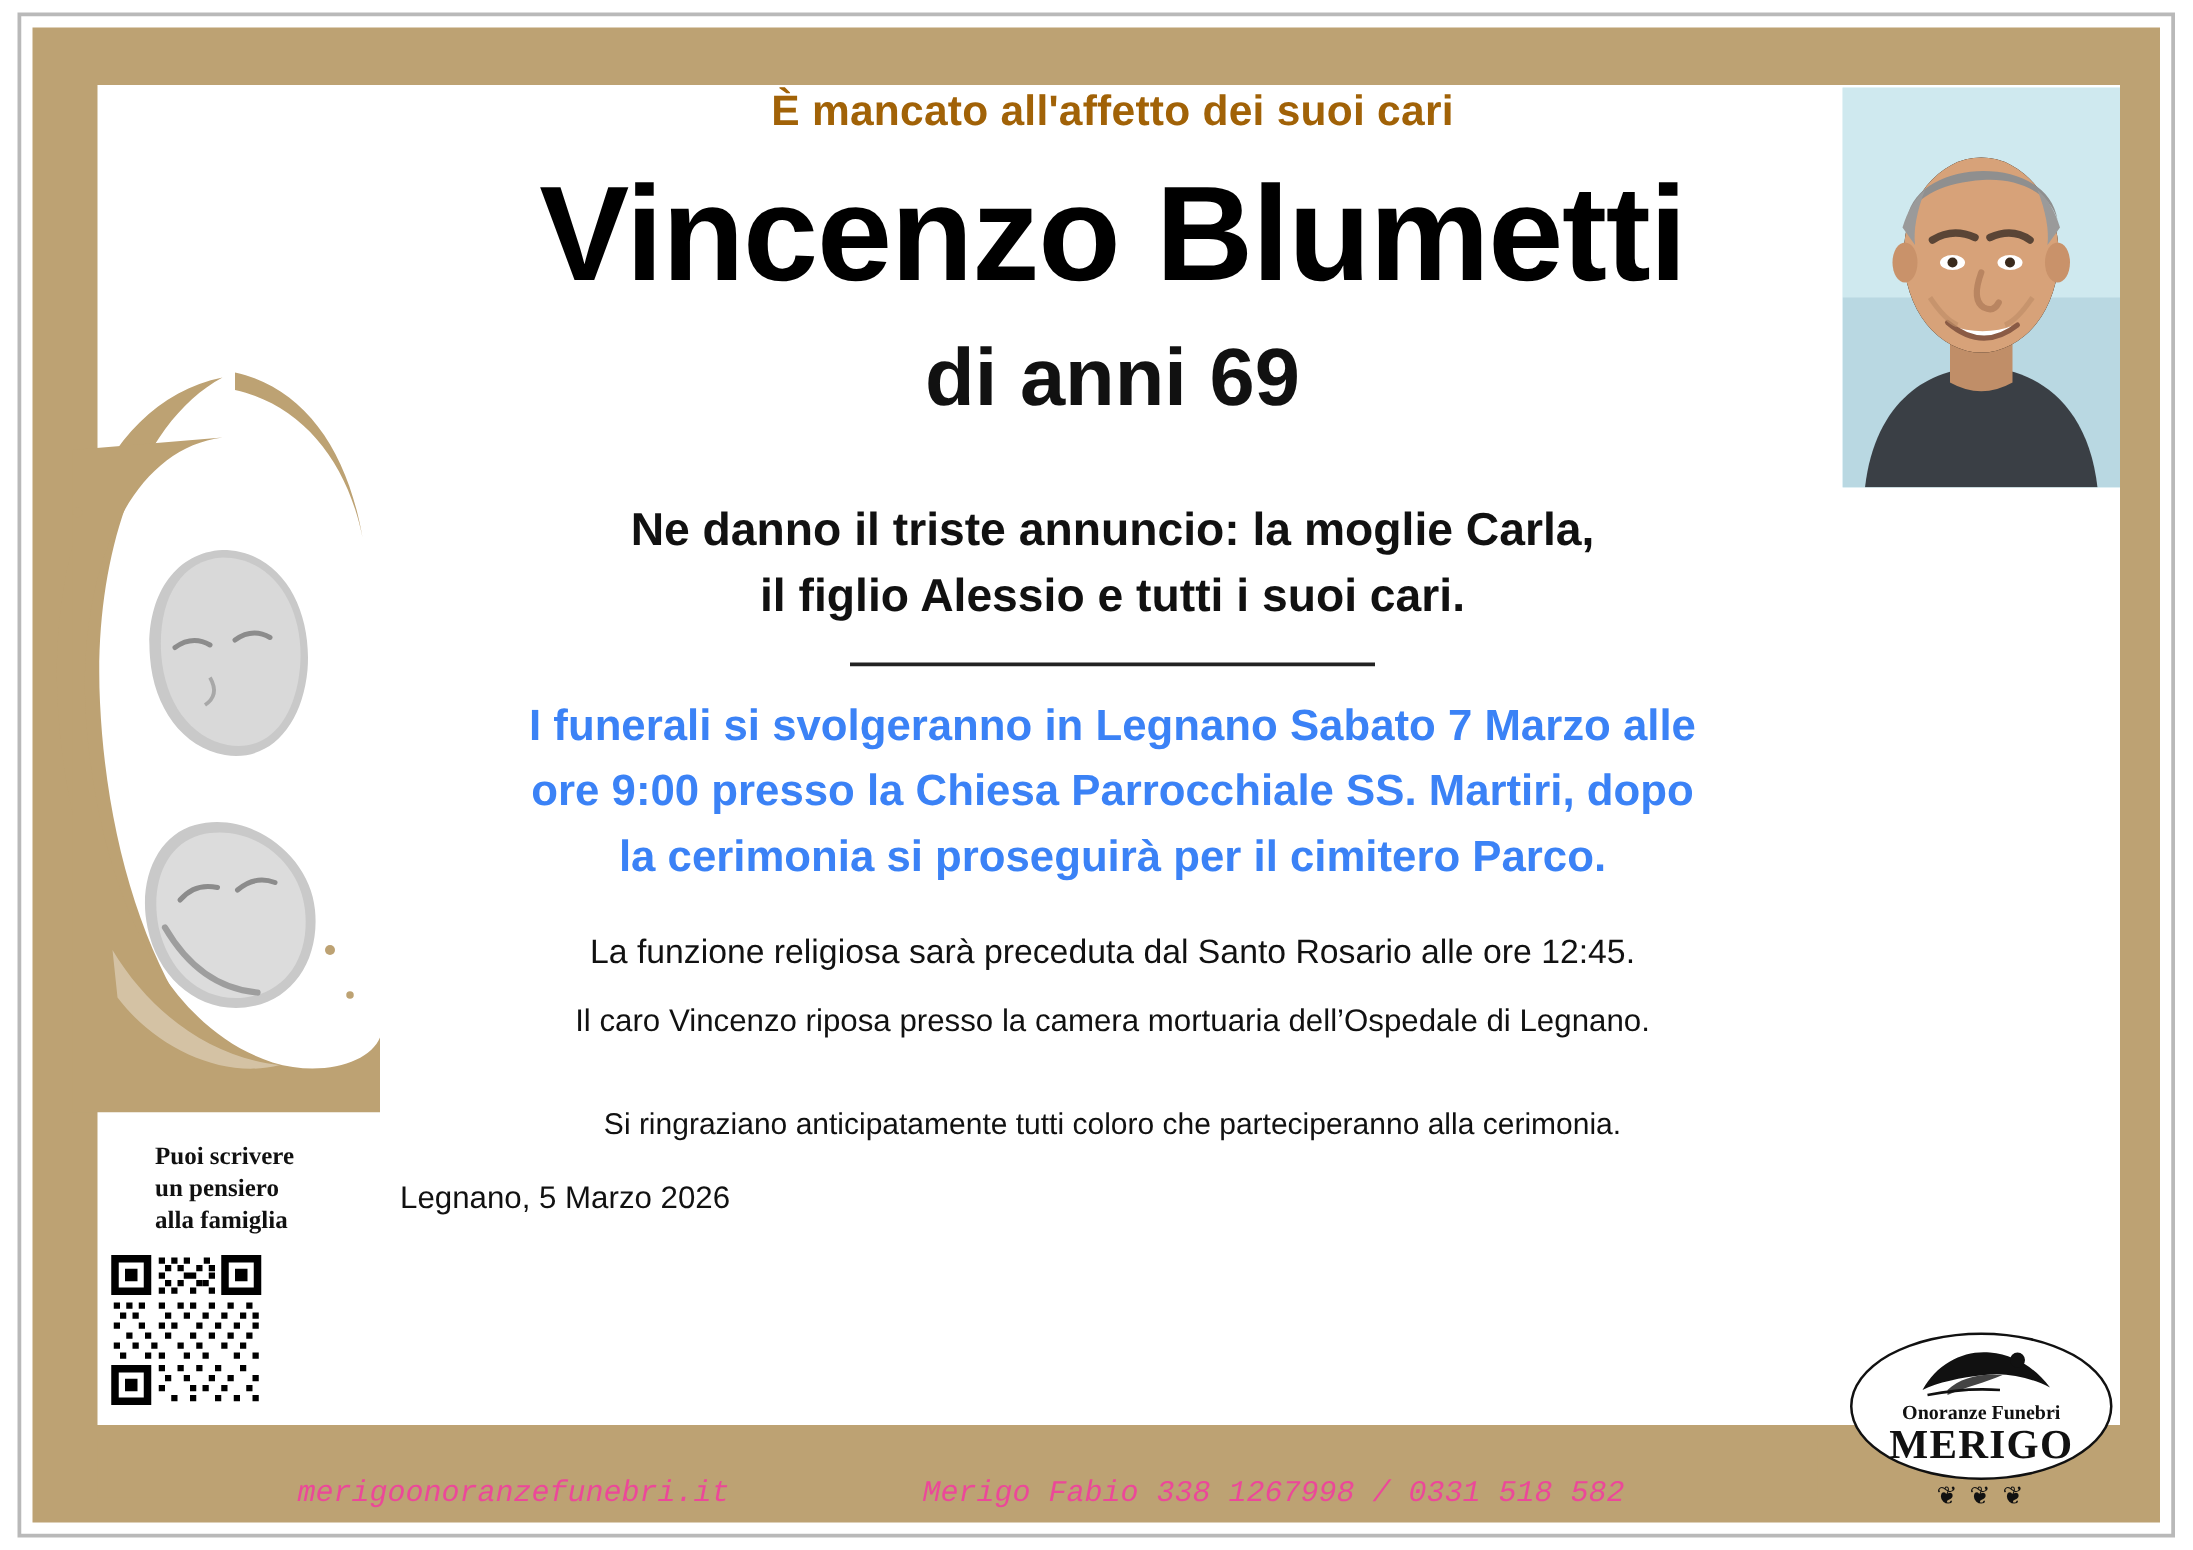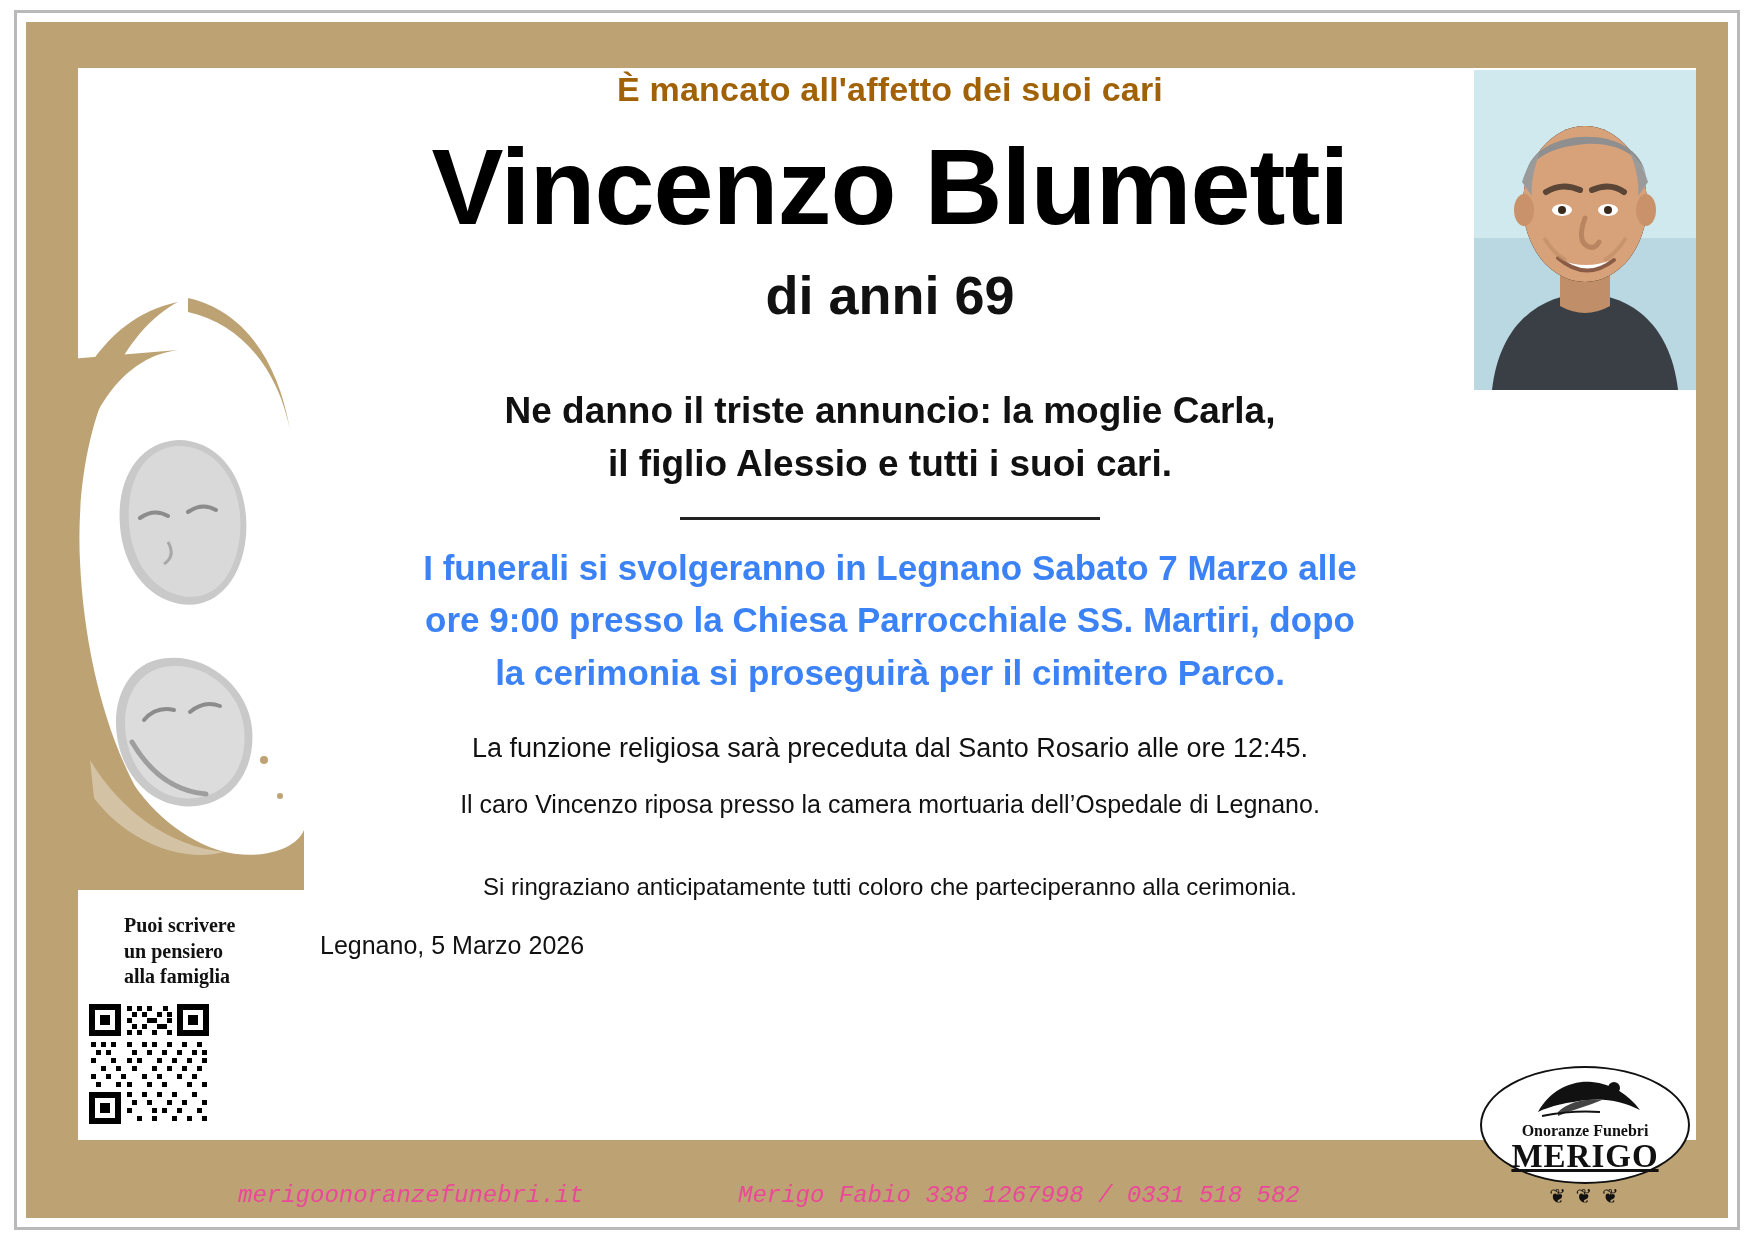--- a/index.html
+++ b/index.html
@@ -83,7 +83,7 @@
     white-space: nowrap;
   }
   .age {
-    font-size: 54px;
+    font-size: 65px;
     font-weight: bold;
     color: #111;
     margin-top: 18px;

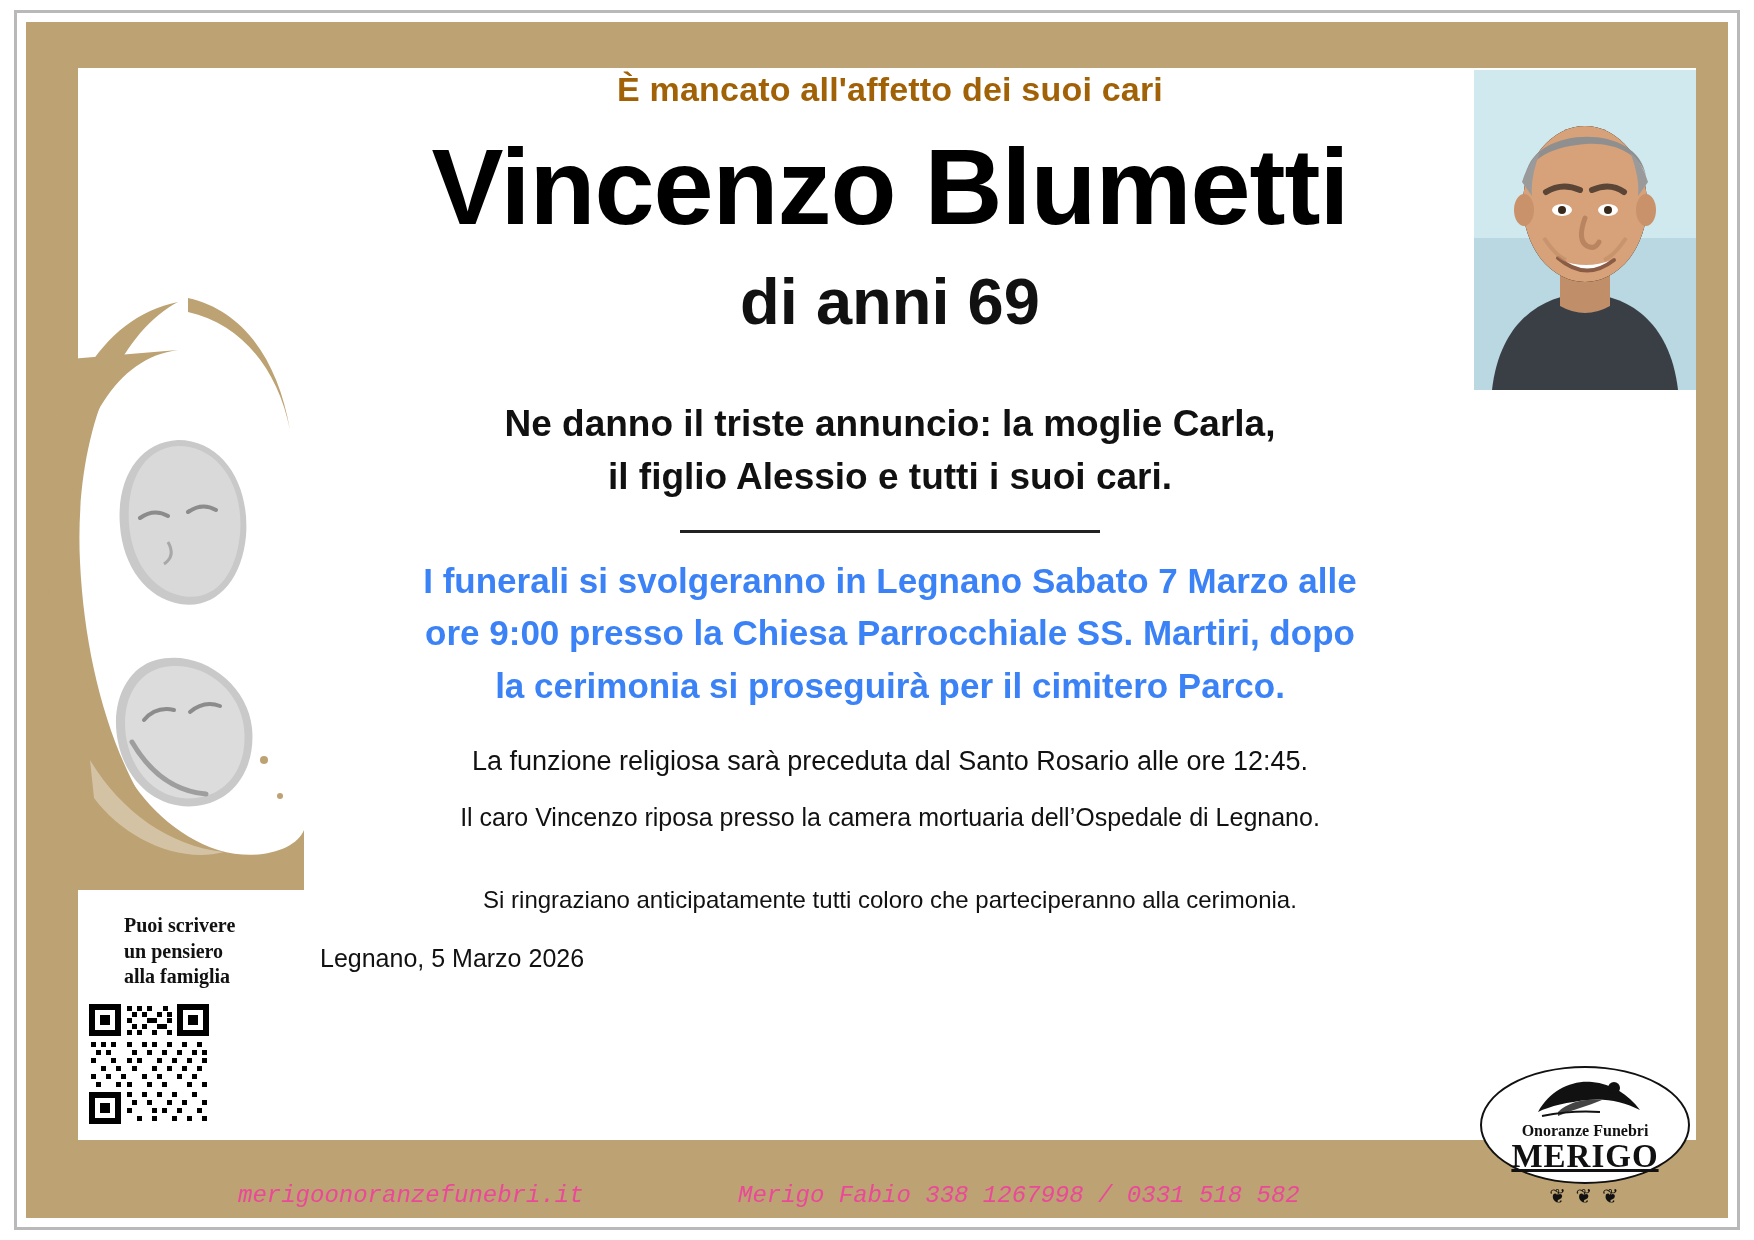--- a/index.html
+++ b/index.html
@@ -235,7 +235,6 @@
     font-weight: bold;
     letter-spacing: 1px;
     color: #111;
-    text-decoration: underline;
   }
   .logo-angel {
     position: absolute;

